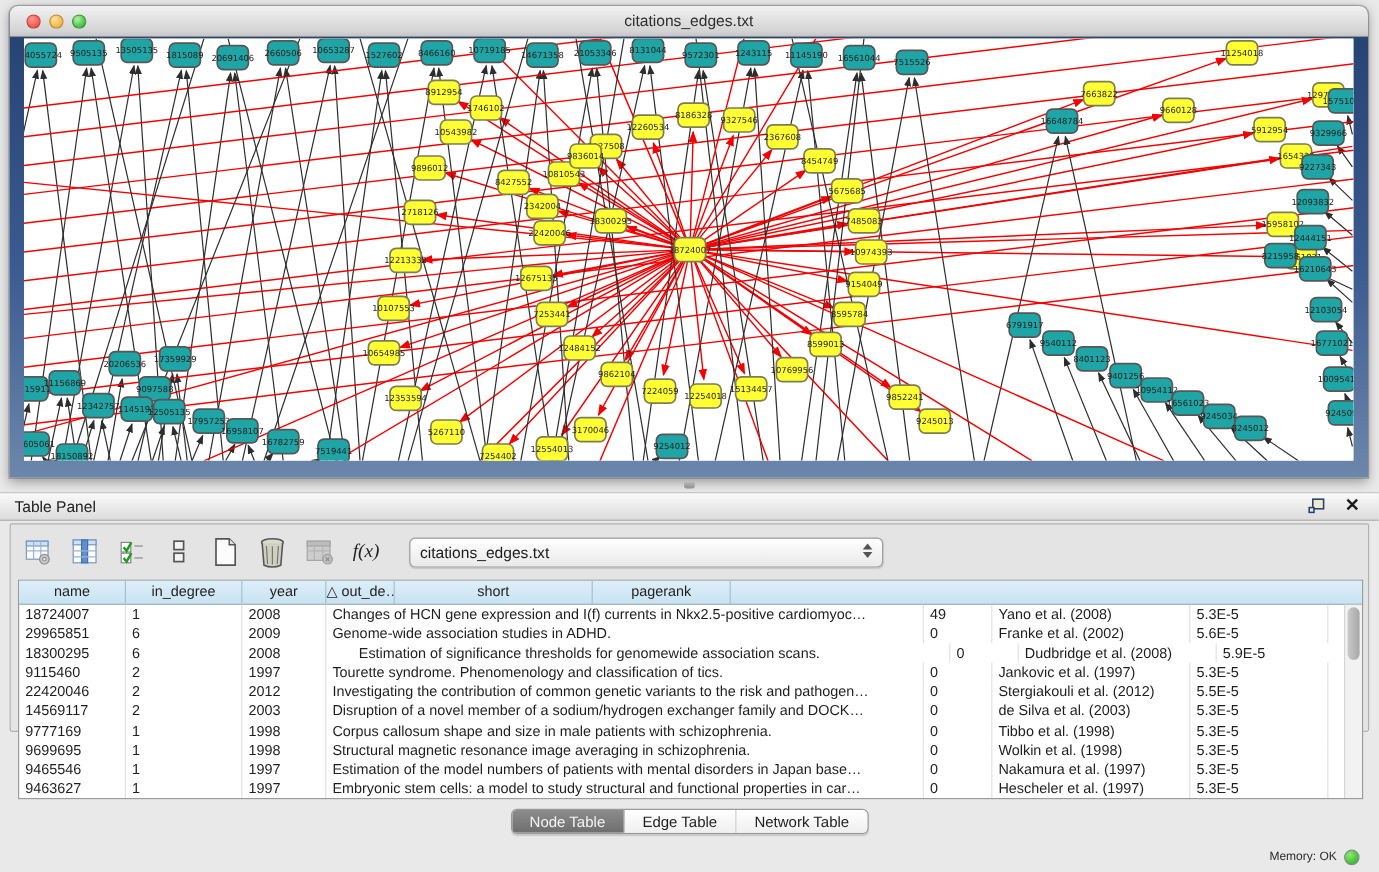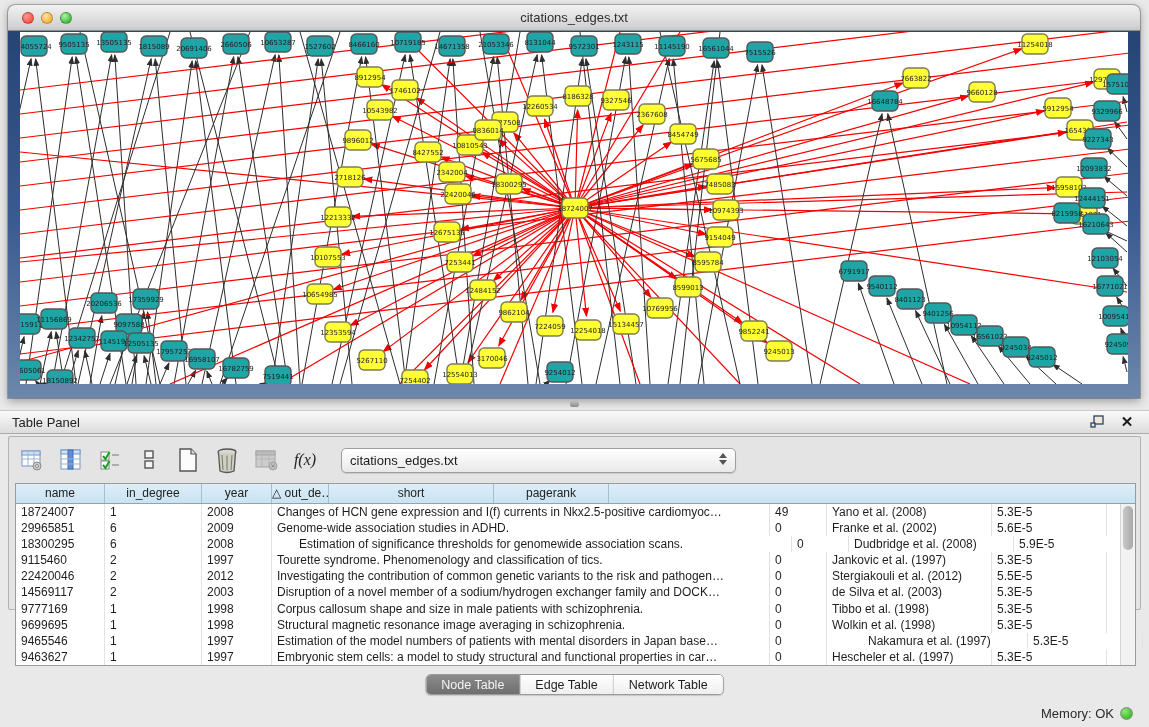--- a/index.html
+++ b/index.html
@@ -683,7 +683,7 @@
           <div class="td" style="width: 70px;">1997</div>
           <div class="td" style="width: 498px;">Estimation of the model numbers of patients with mental disorders in Japan base…</div>
           <div class="td" style="width: 57px;">0</div>
-          <div class="td" style="width: 165px; margin-left: 36px;">Nakamura et al. (1997)</div>
+          <div class="td" style="width: 165px;">Nakamura et al. (1997)</div>
           <div class="td" style="width: 115px;">5.3E-5</div>
         </div>
         <div class="tr">

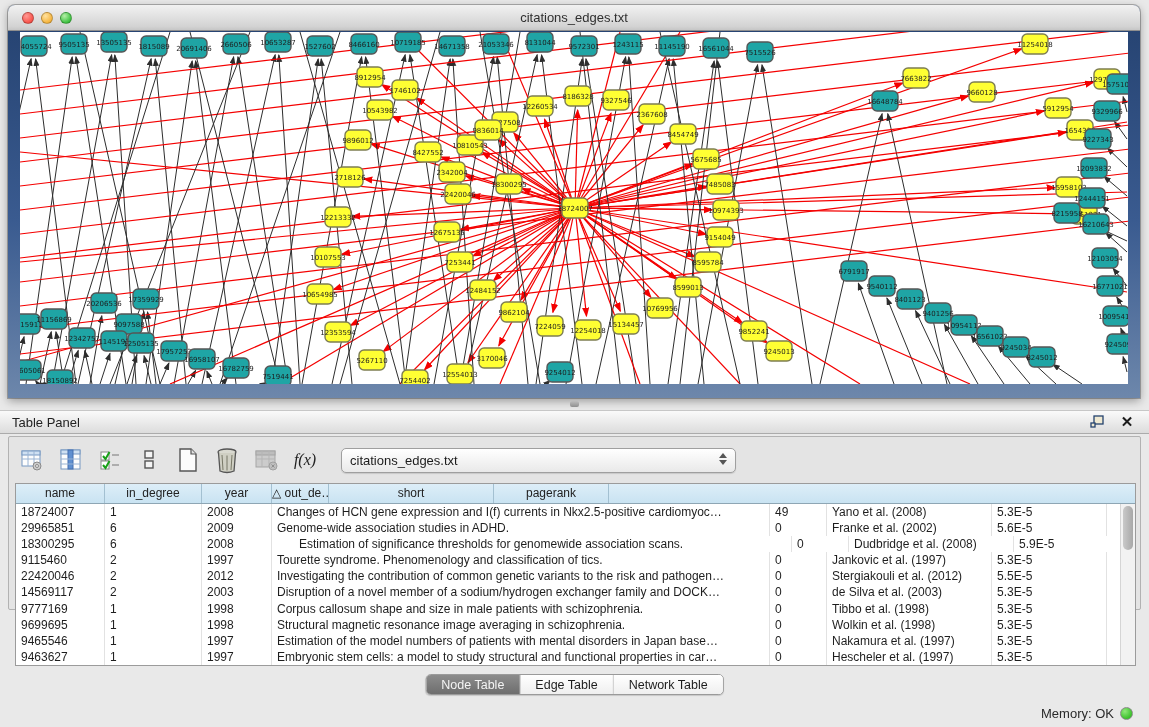--- a/index.html
+++ b/index.html
@@ -98,7 +98,7 @@
   .tab.selected{ background:linear-gradient(180deg,#8c8c8c,#6e6e6e); color:#f4f4f4; }
   
   #statusbar{ position:absolute; right:16px; bottom:6px; display:flex; align-items:center; gap:6px; }
-  #mem-label{ font-size:13px; color:#2a2a2a; }
+  #mem-label{ font-size:10px; color:#2a2a2a; }
   #mem-dot{ width:13px; height:13px; border-radius:50%;
     background:radial-gradient(circle at 35% 30%, #90e87a, #3cc02c 70%);
     border:1px solid #8a8a8a; }

